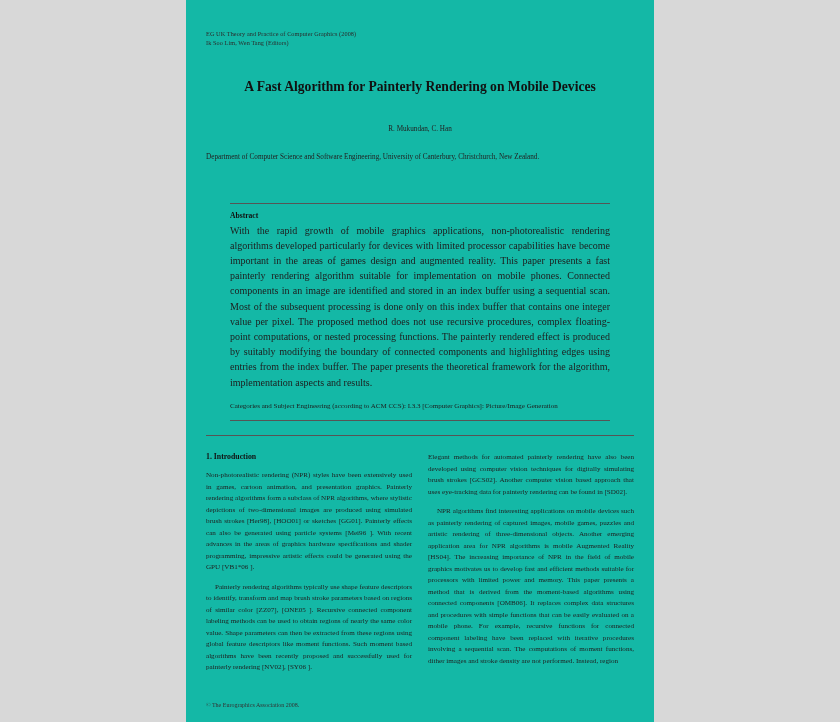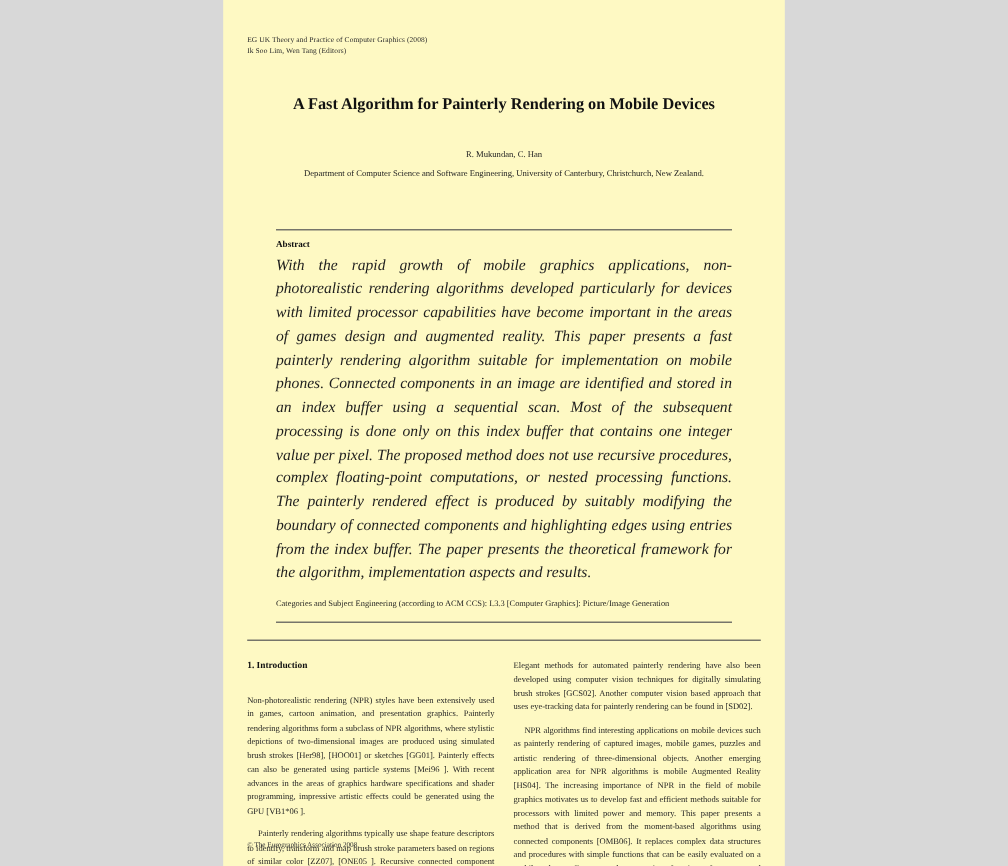--- a/index.html
+++ b/index.html
@@ -19,7 +19,7 @@
     top: 0;
     width: 468px;
     height: 722px;
-    background: #fef9c3;
+    background: #14b8a6;
     box-sizing: border-box;
     padding: 30px 20px 10px 20px;
   }

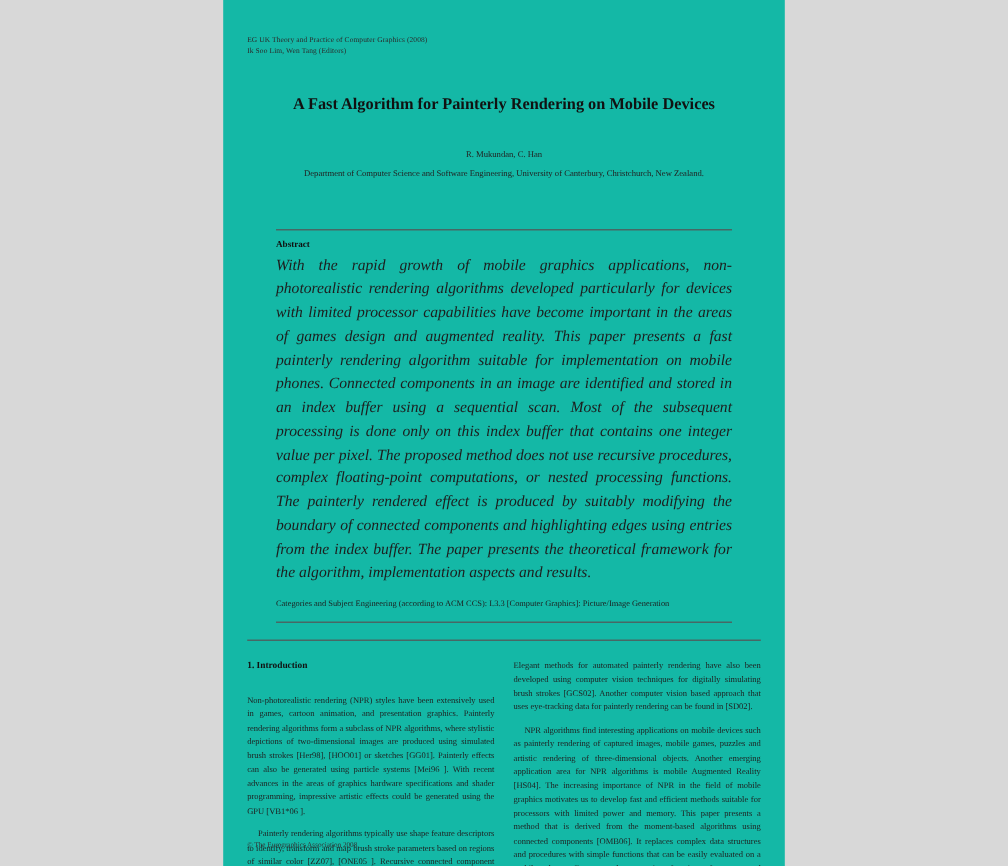--- a/index.html
+++ b/index.html
@@ -45,10 +45,9 @@
     margin-top: 28px;
   }
   .affiliation {
-    text-align: center;
     font-size: 7.2px;
     color: #222;
-    margin-top: 8px;
+    margin-top: 20px;
   }
   .abstract-block {
     margin: 42px 24px 0 24px;

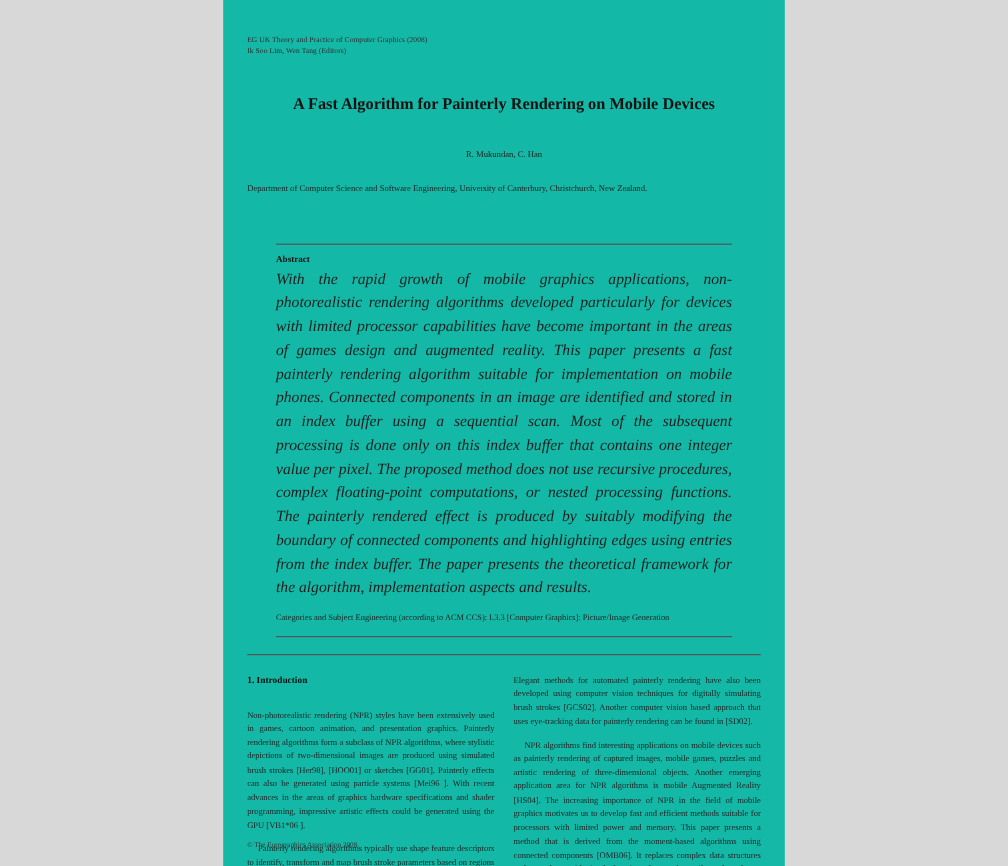--- a/index.html
+++ b/index.html
@@ -63,8 +63,7 @@
     font-family: Liberation Serif, serif;
   }
   .abstract-text {
-    font-size: 13px;
-    font-style: italic;
+    font-size: 10px;
     line-height: 1.52;
     text-align: justify;
     color: #1d1d1d;

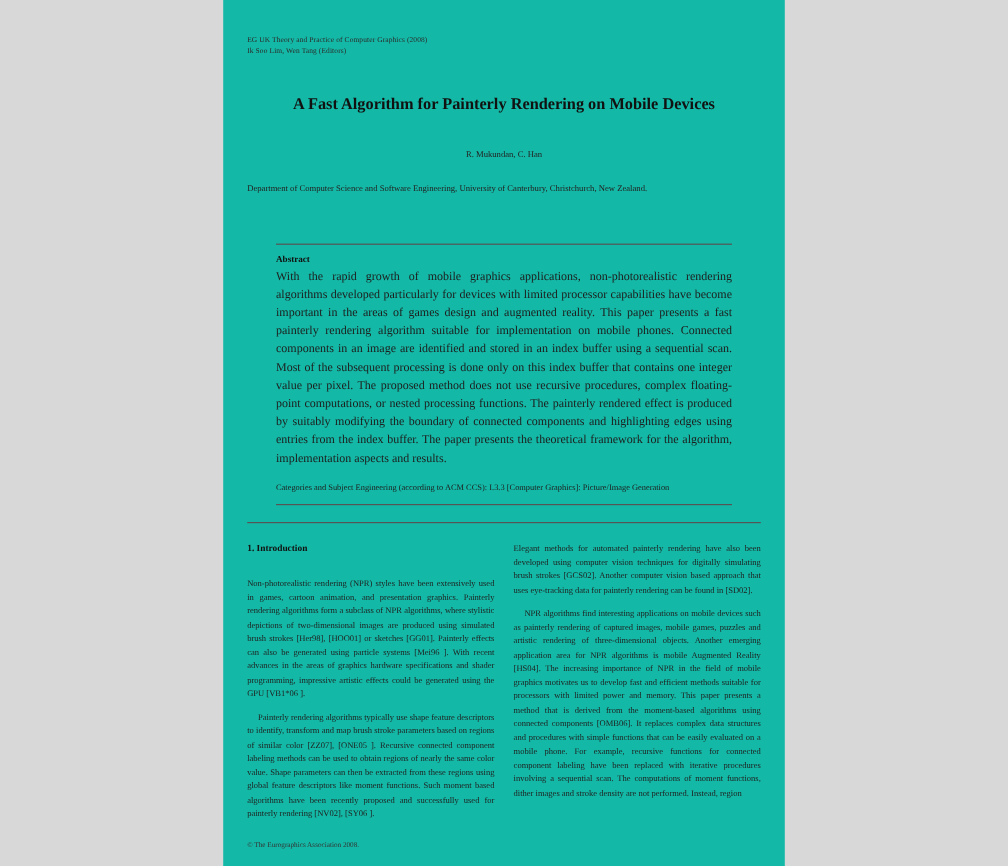--- a/index.html
+++ b/index.html
@@ -91,7 +91,7 @@
     font-size: 7.8px;
     font-weight: bold;
     color: #111;
-    margin-bottom: 20px;
+    margin-bottom: 9px;
   }
   .para {
     font-size: 7.1px;

